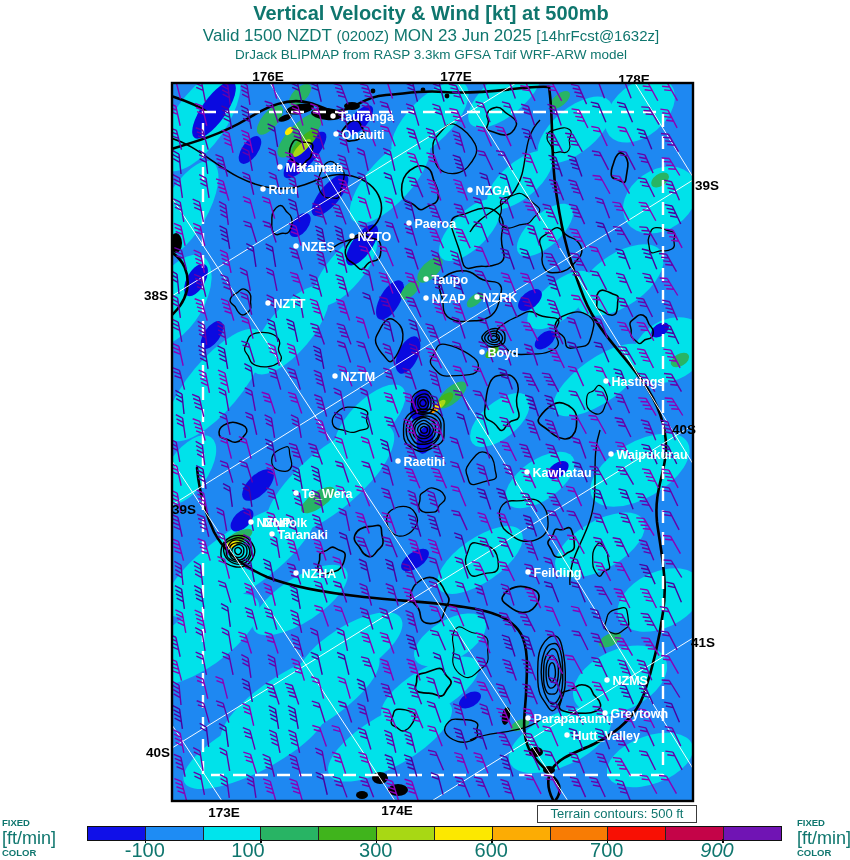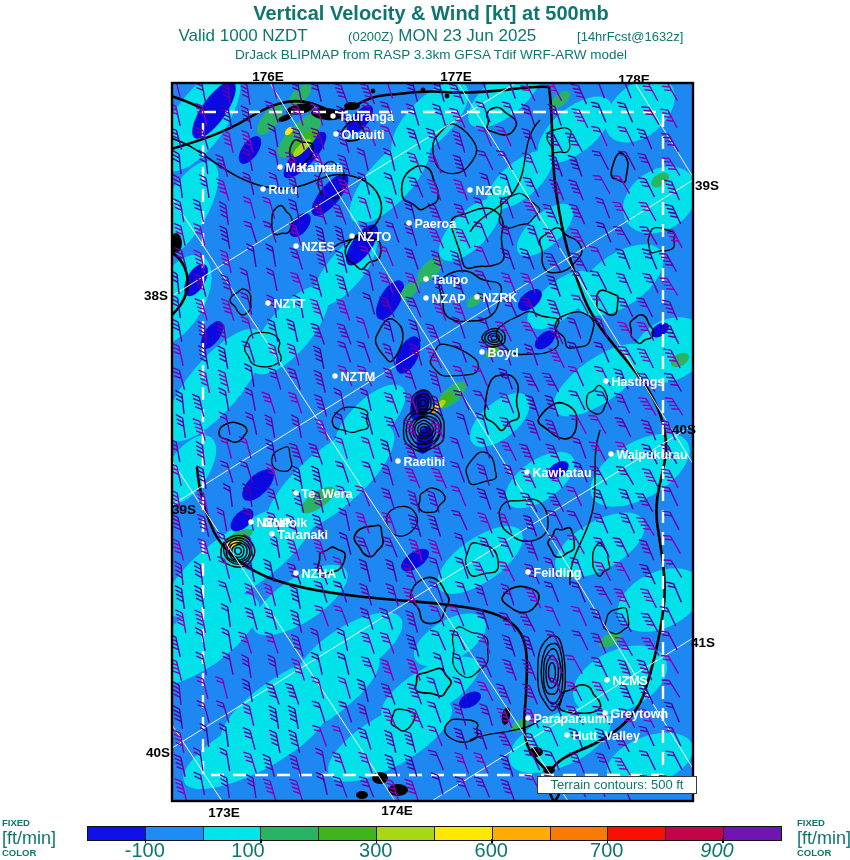--- a/index.html
+++ b/index.html
@@ -33,7 +33,7 @@
 
   <div class="hdr">
     <div class="title">Vertical Velocity &amp; Wind [kt] at 500mb</div>
-    <div class="sub"><span>Valid 1000 NZDT</span> <span class="sm">(0200Z)</span> <span>MON 23 Jun 2025</span> <span class="sm">[14hrFcst@1632z]</span></div>
+    <div class="sub"><span>Valid 1500 NZDT</span> <span class="sm">(0200Z)</span> <span>MON 23 Jun 2025</span> <span class="sm">[14hrFcst@1632z]</span></div>
     <div class="model">DrJack BLIPMAP from RASP 3.3km GFSA Tdif WRF-ARW model</div>
   </div>
 

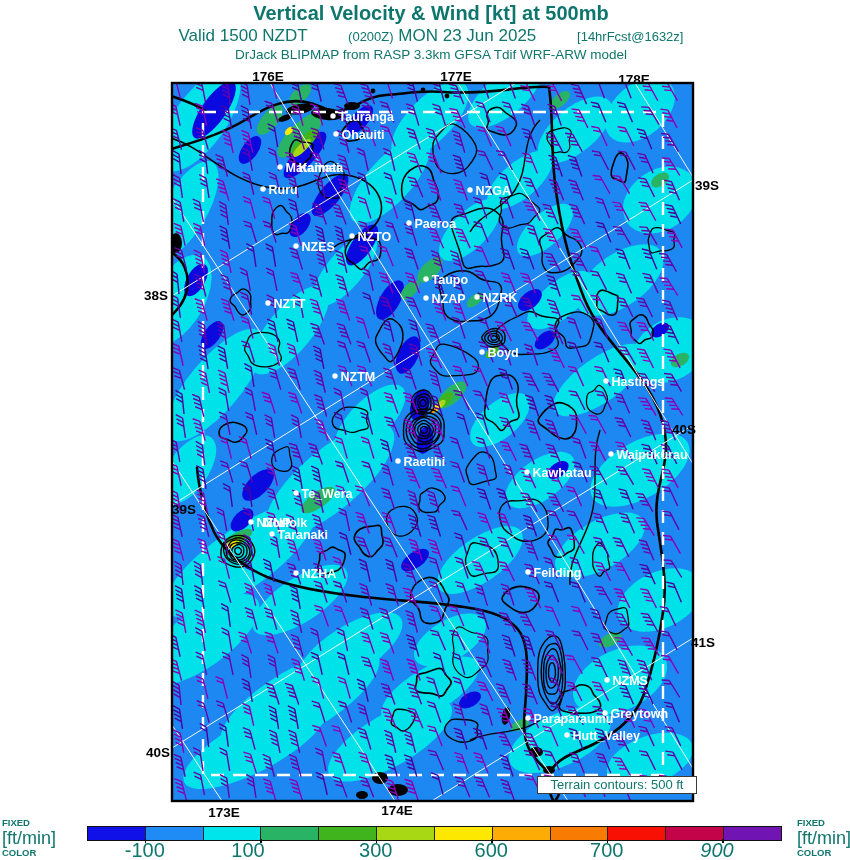--- a/index.html
+++ b/index.html
@@ -8,7 +8,7 @@
   .hdr{position:absolute;top:0;left:0;width:850px;text-align:center;transform:translateX(6px);}
   .hdr .title{font-size:20px;font-weight:700;margin-top:2px;letter-spacing:0px;}
   .hdr .sub{font-size:17px;font-weight:400;margin-top:1px;}
-  .hdr .sub .sm{font-size:13px;margin-left:36px;}
+  .hdr .sub .sm{font-size:15px;}
   .hdr .model{font-size:13.5px;margin-top:1px;}
   svg{position:absolute;top:0;left:0;}
   .terrainbox{position:absolute;left:537px;top:776px;width:158px;height:16px;background:#fff;

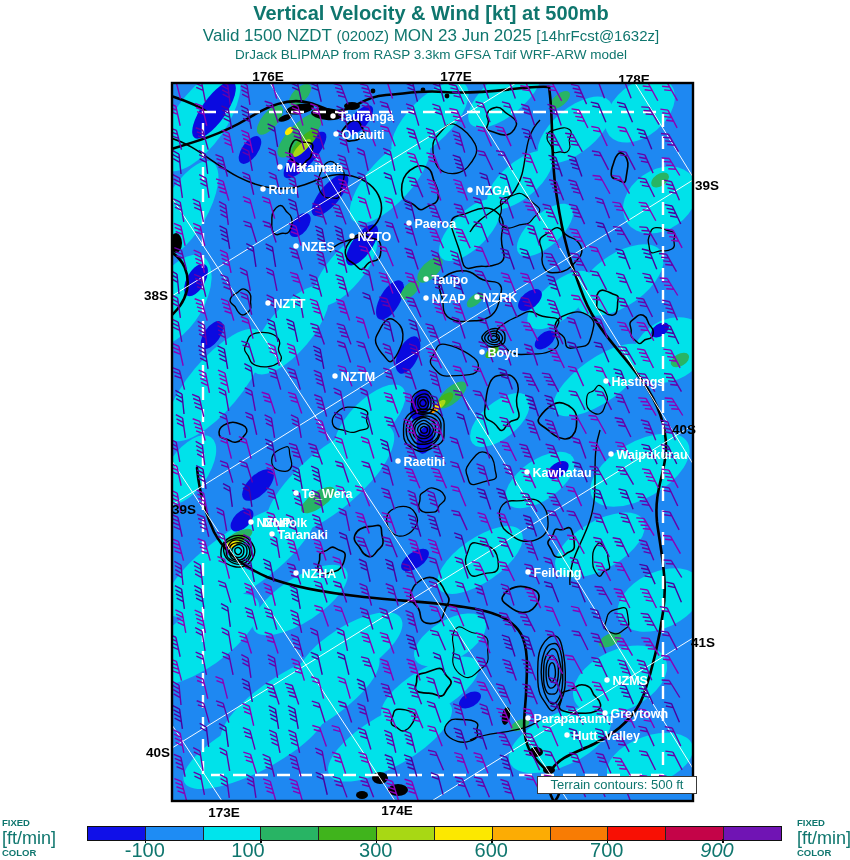--- a/index.html
+++ b/index.html
@@ -11,7 +11,7 @@
   .hdr .sub .sm{font-size:15px;}
   .hdr .model{font-size:13.5px;margin-top:1px;}
   svg{position:absolute;top:0;left:0;}
-  .terrainbox{position:absolute;left:537px;top:776px;width:158px;height:16px;background:#fff;
+  .terrainbox{position:absolute;left:537px;top:805px;width:158px;height:16px;background:#fff;
      border:1.5px solid #3a3a3a;font-size:13px;line-height:16px;text-align:center;z-index:6;}
   .cbar{position:absolute;left:87px;top:826px;width:693px;height:13px;display:flex;
      border:1.5px solid #111;box-sizing:content-box;z-index:5;}

